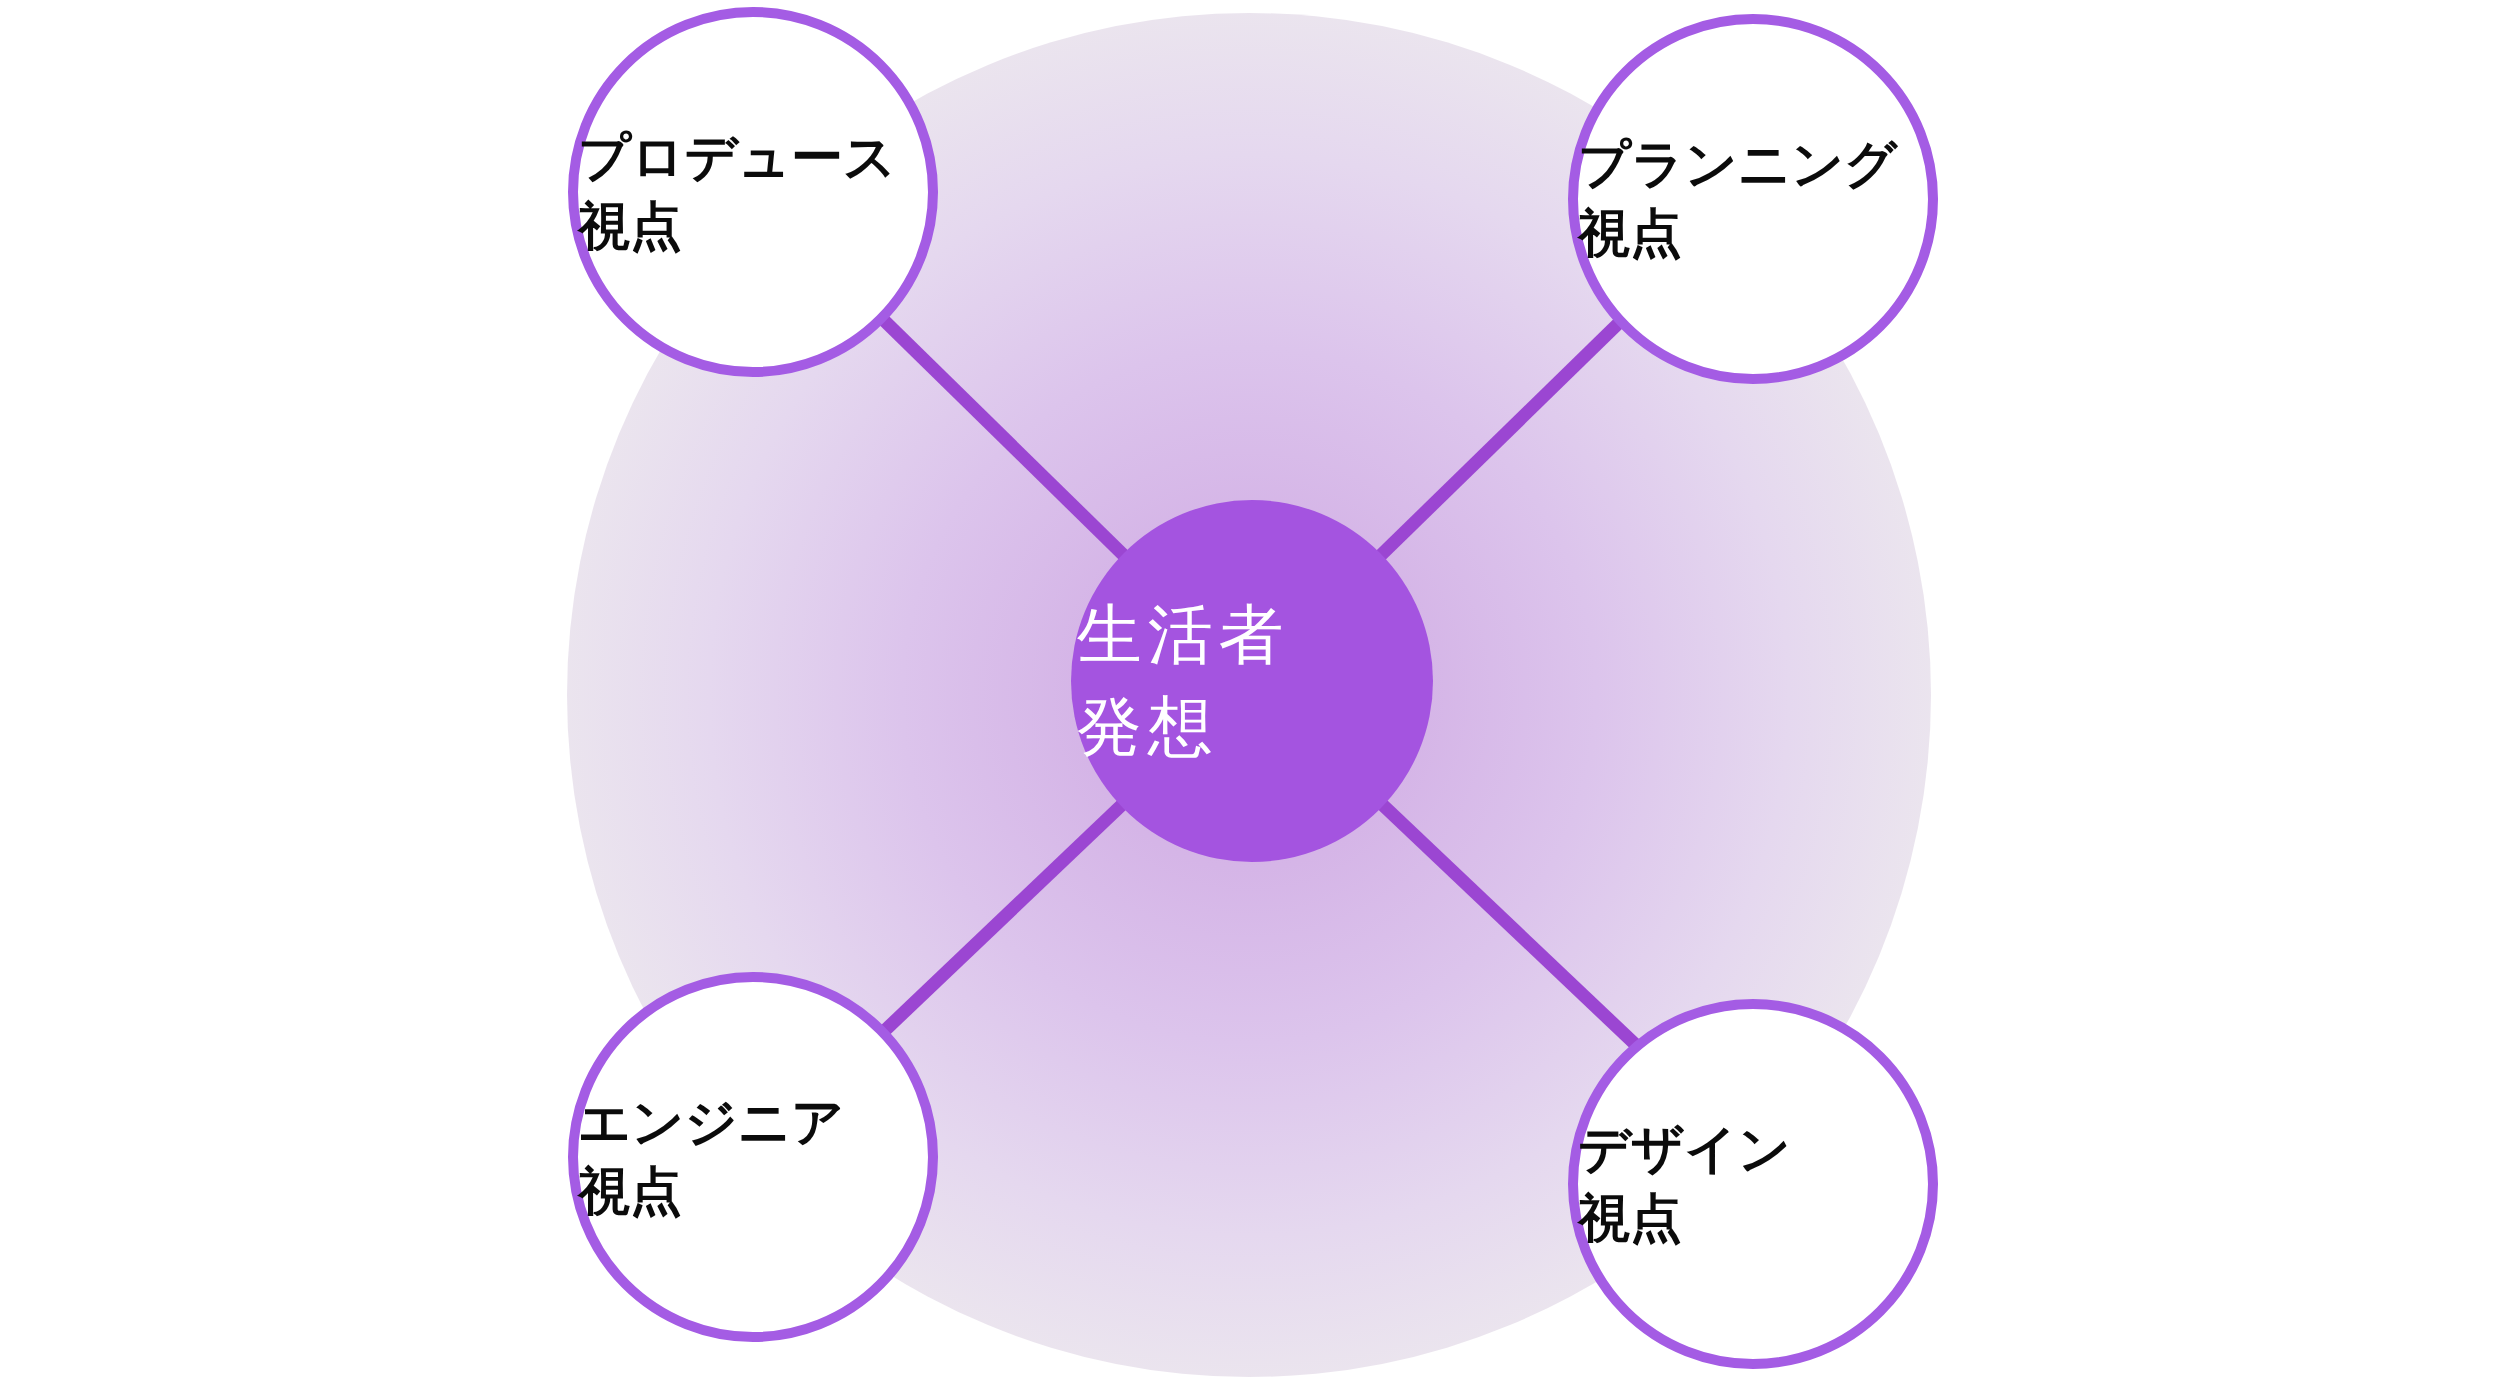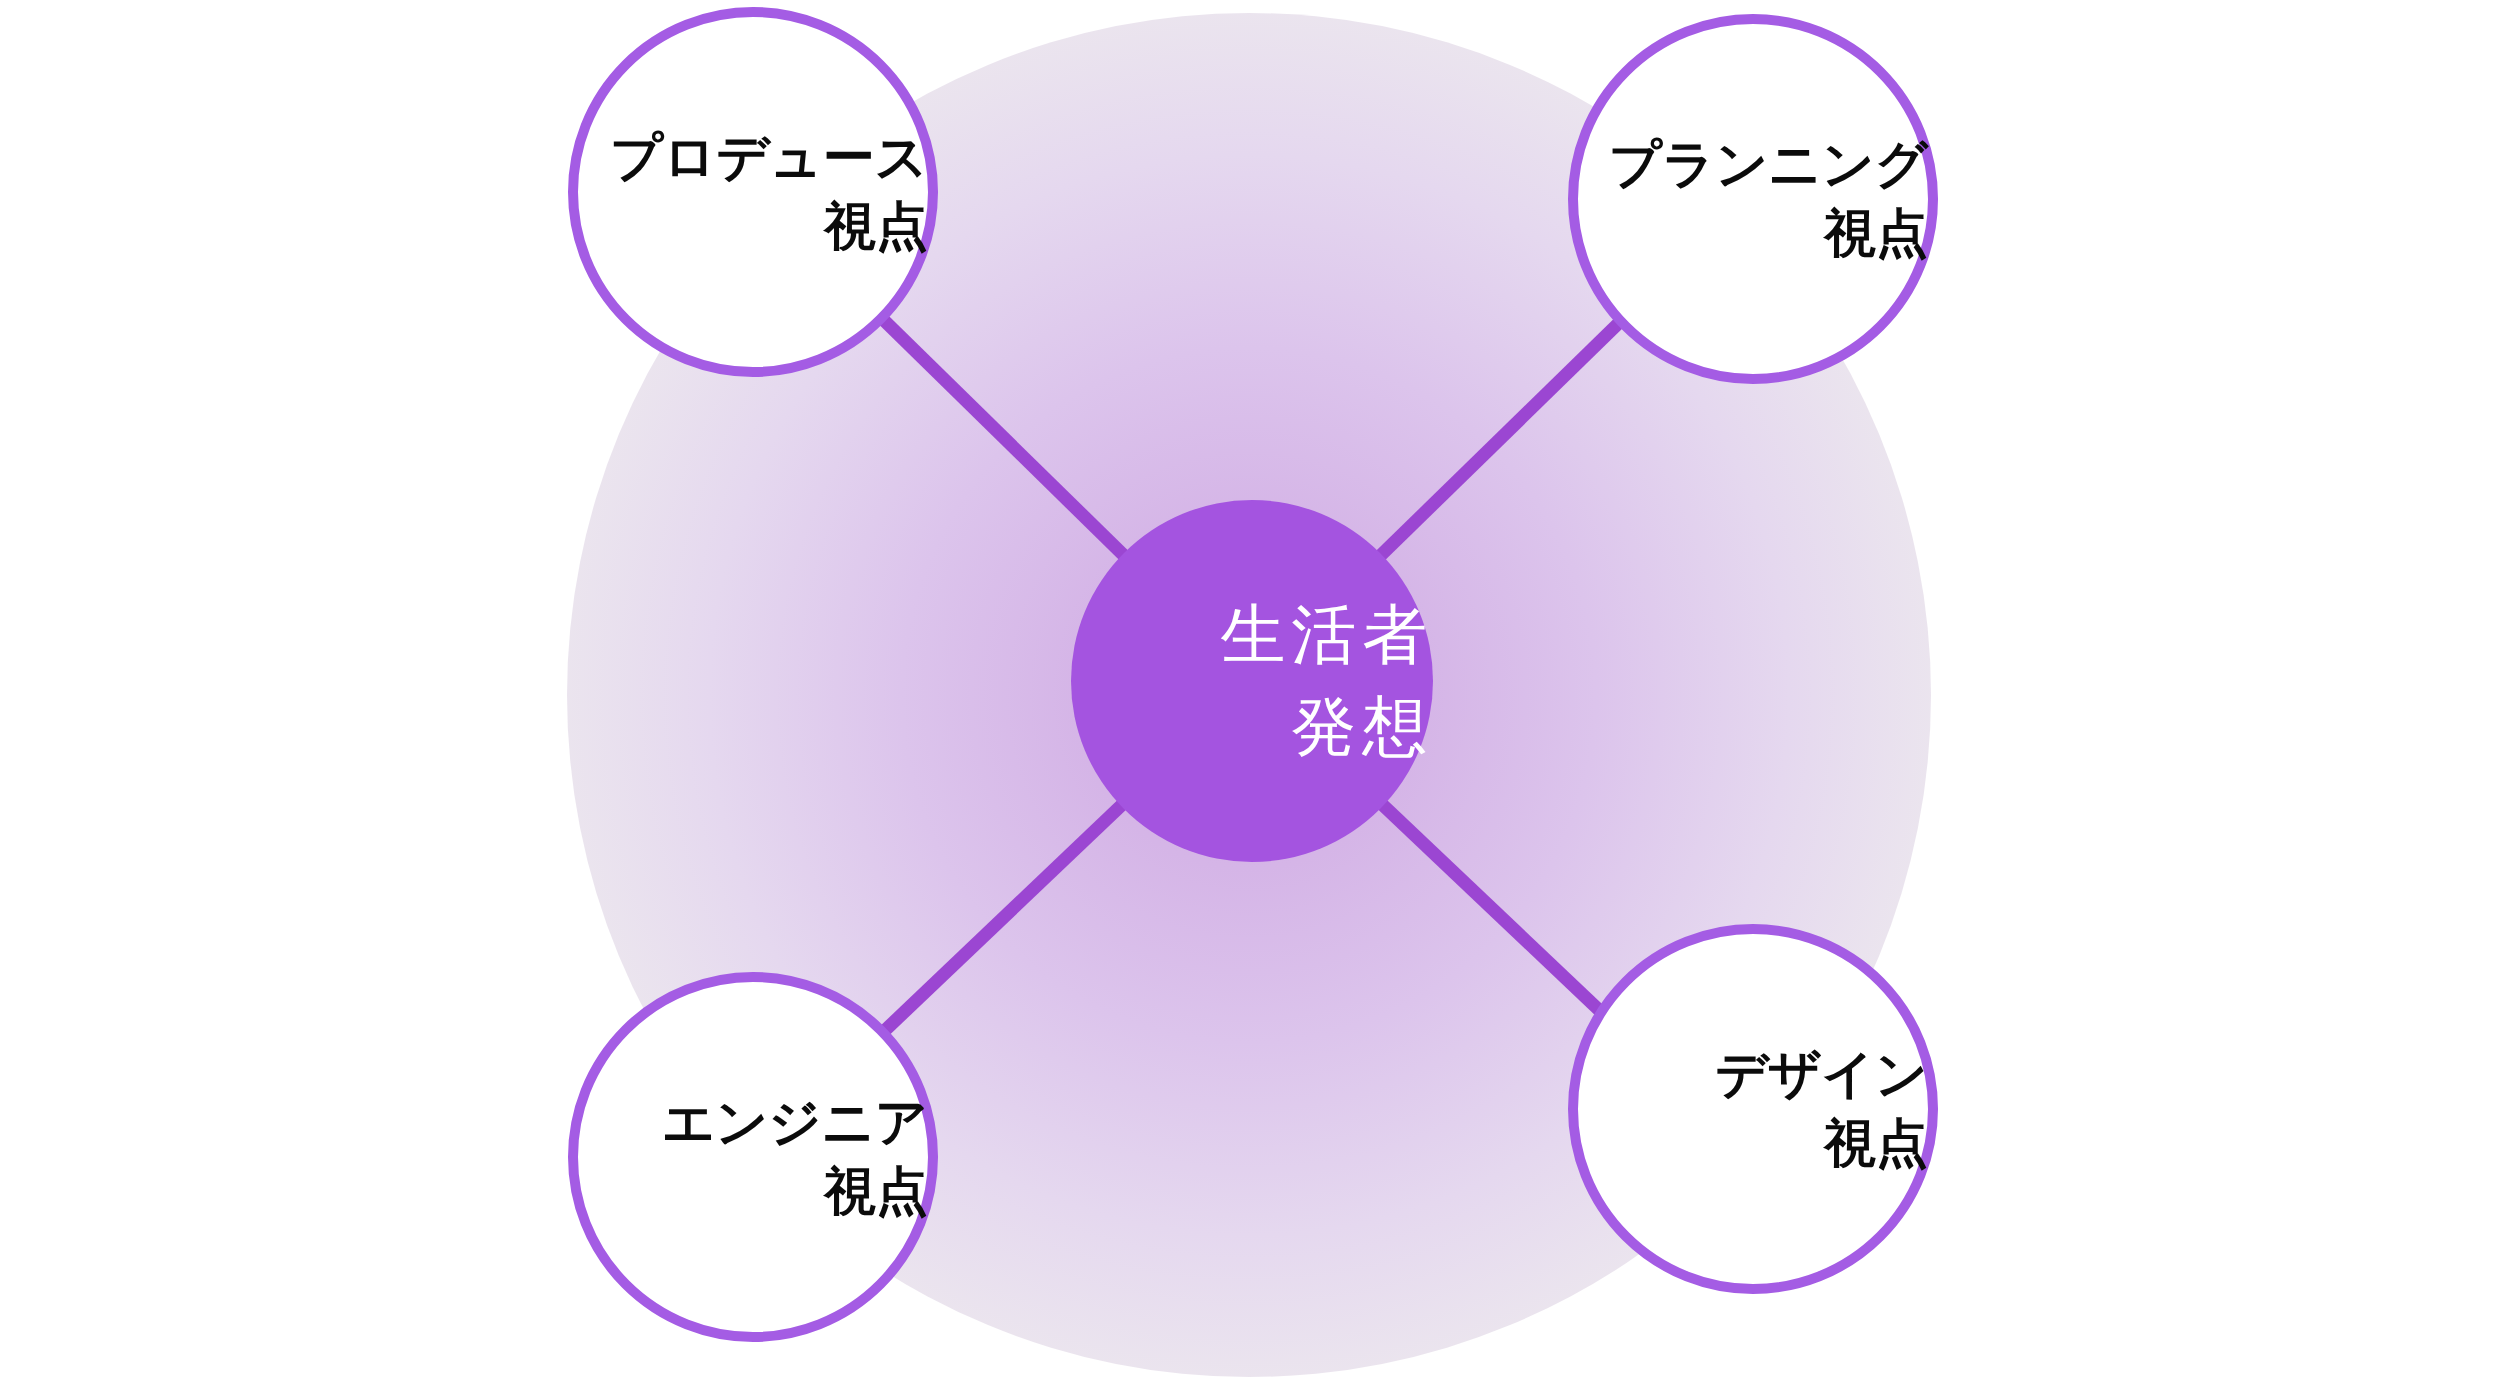--- a/index.html
+++ b/index.html
@@ -42,7 +42,7 @@
     stroke:var(--line);stroke-width:13;
   }
   .node{
-    position:absolute;display:flex;flex-direction:column;align-items:flex-end;
+    position:absolute;display:flex;flex-direction:column;align-items:flex-start;
     justify-content:center;text-align:center;border-radius:50%;
   }
   .center-node{

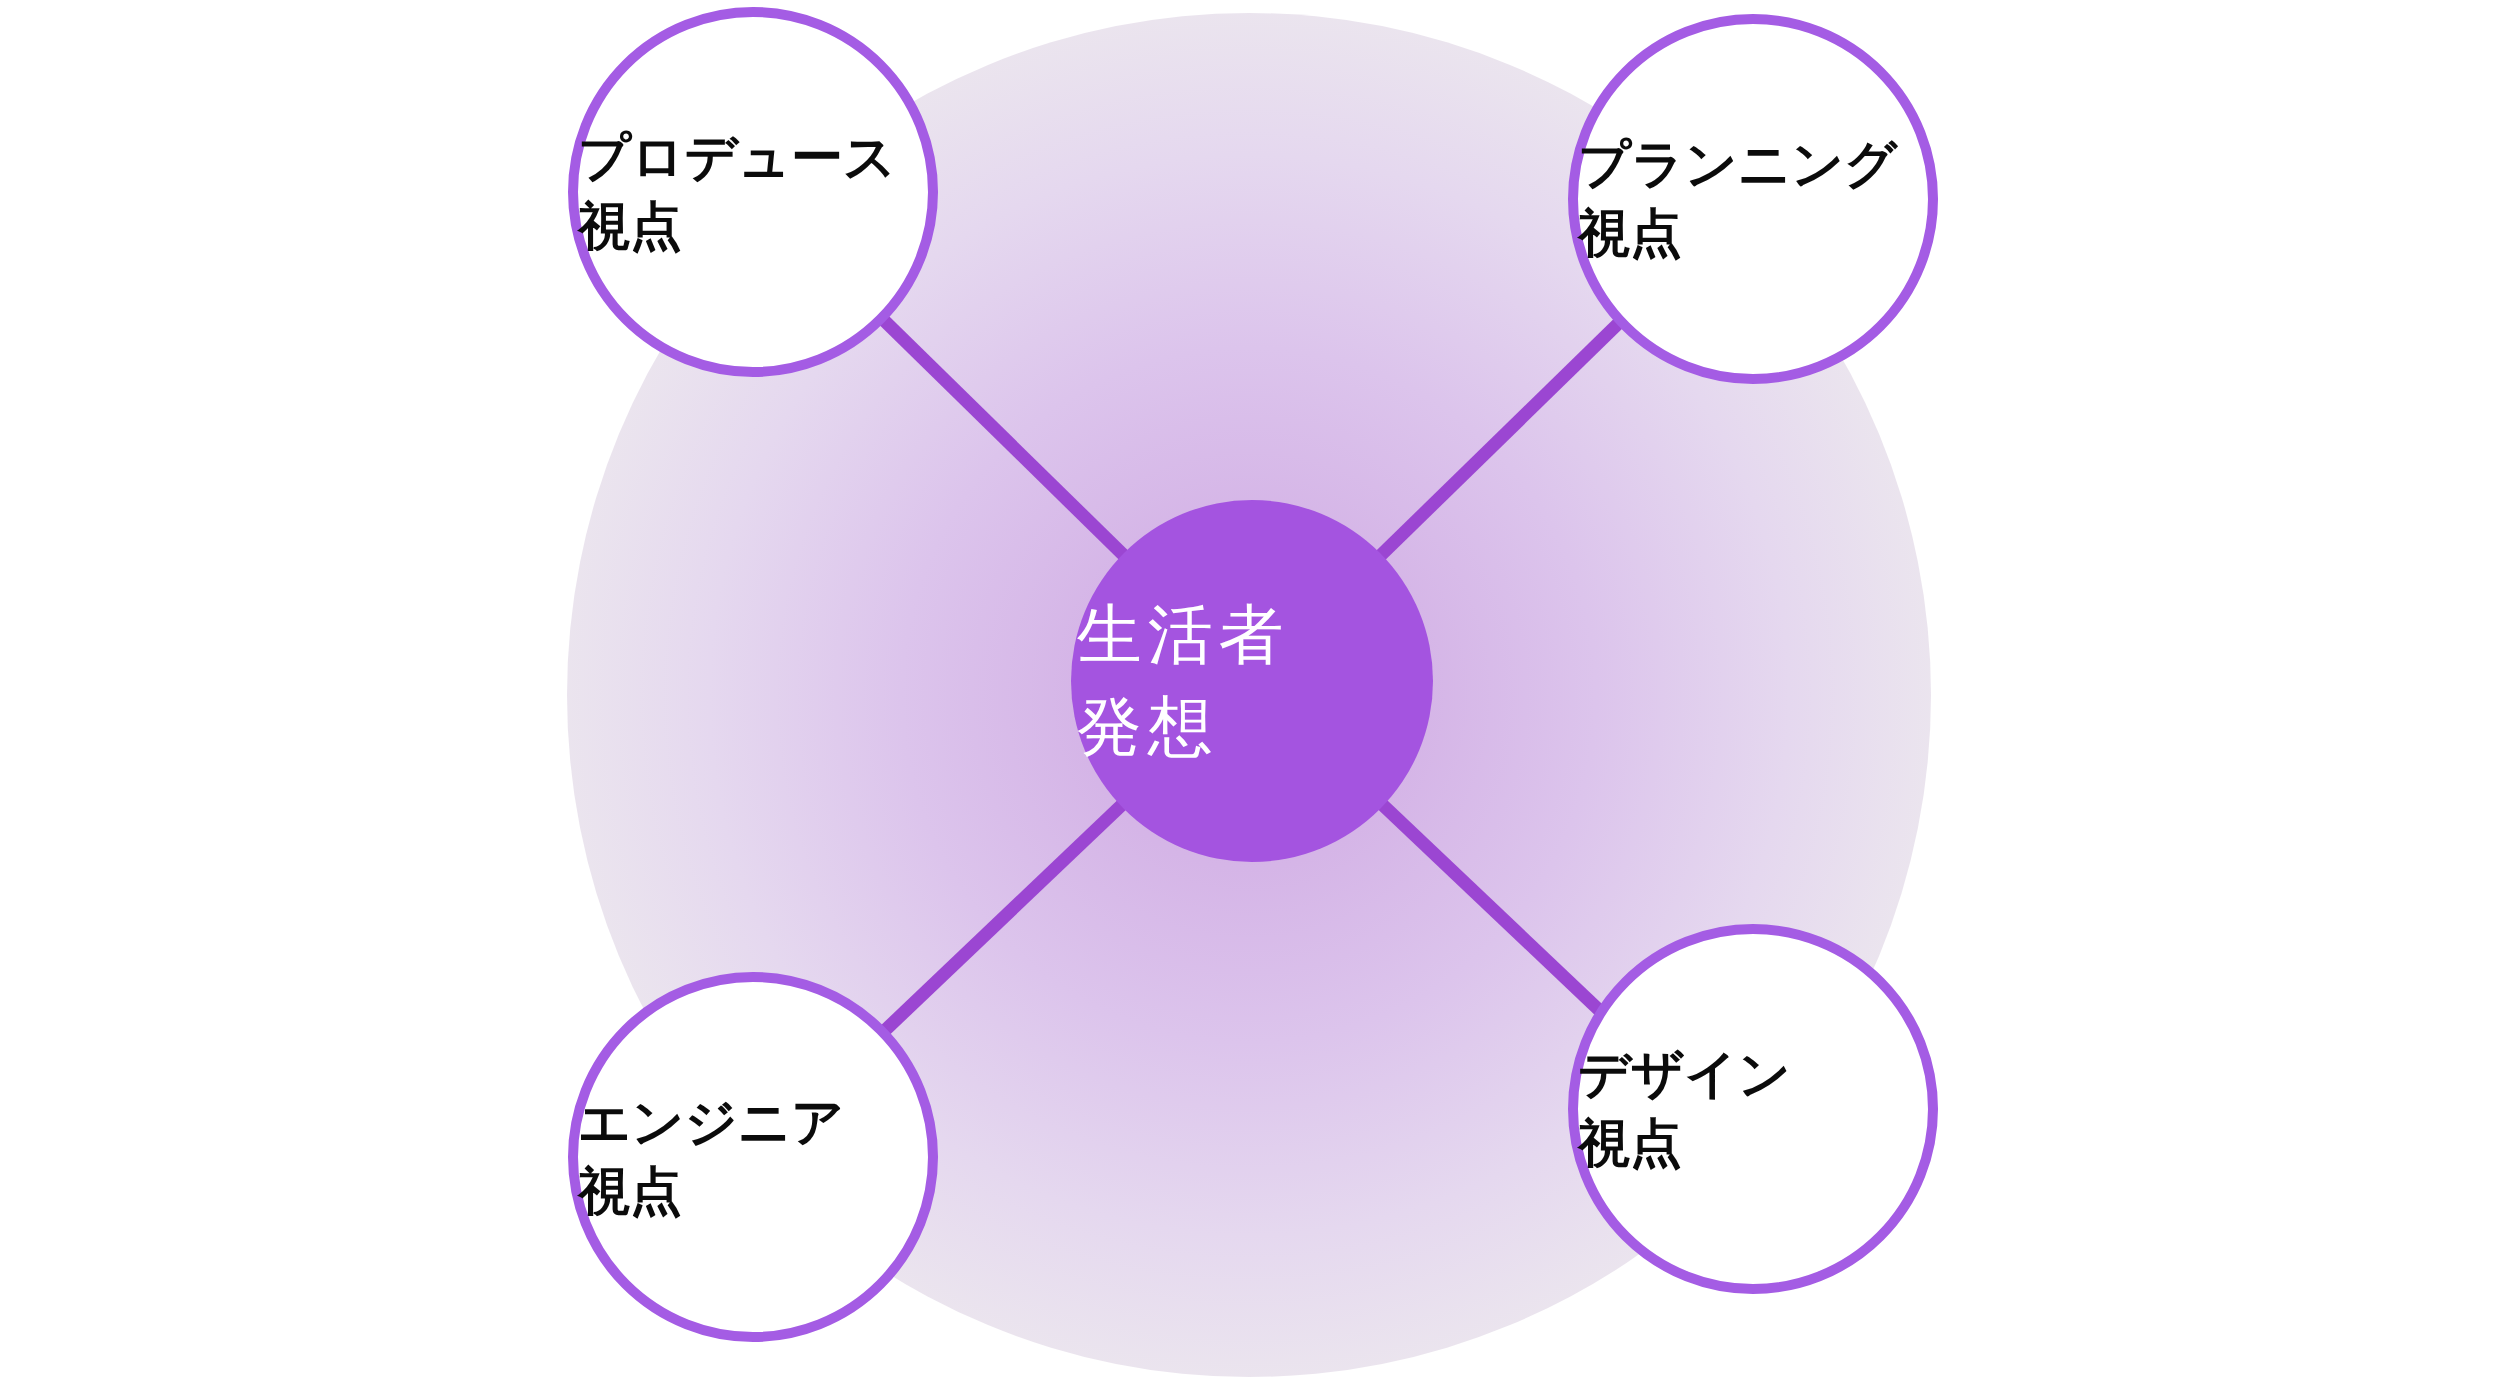--- a/index.html
+++ b/index.html
@@ -62,7 +62,7 @@
   .sat-tl{left:568px;top:7px;}
   .sat-tr{left:1568px;top:14px;}
   .sat-bl{left:568px;top:972px;}
-  .sat-br{left:1568px;top:924px;}
+  .sat-br{left:1568px;top:999px;}
 </style>
 </head>
 <body>

